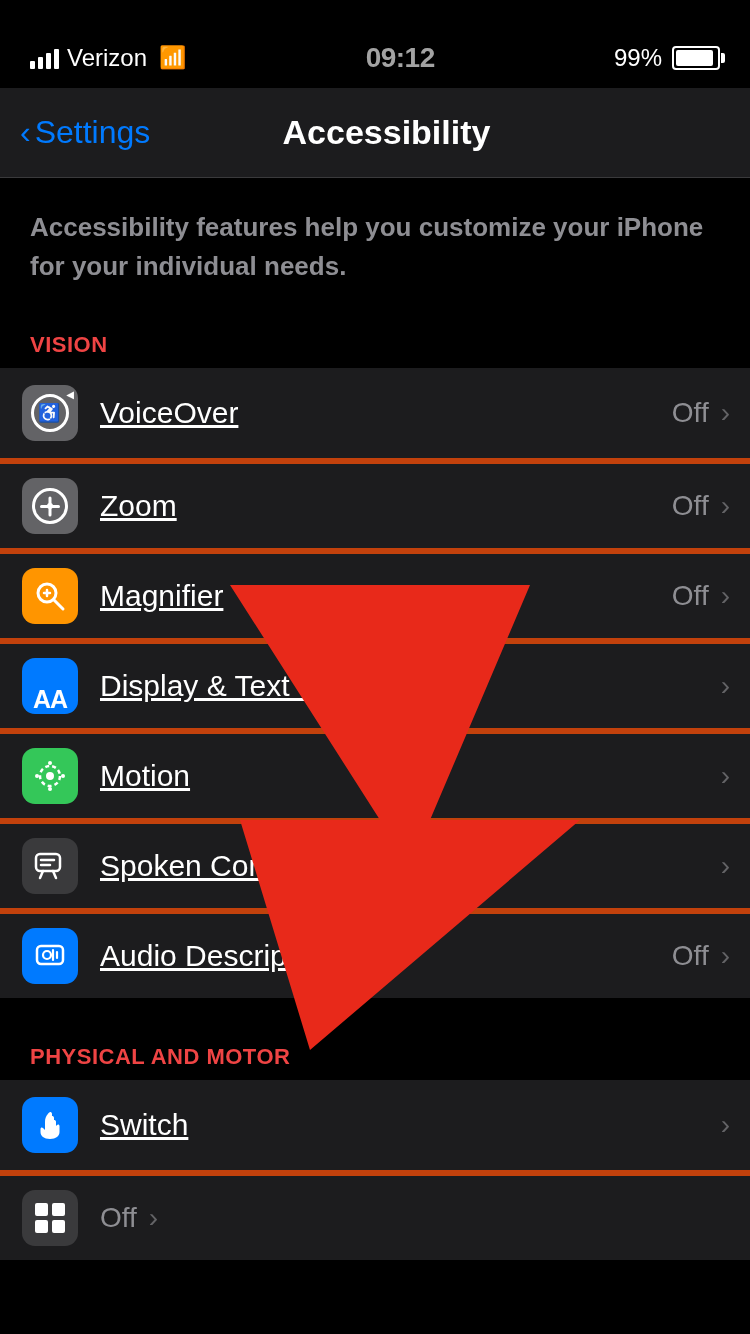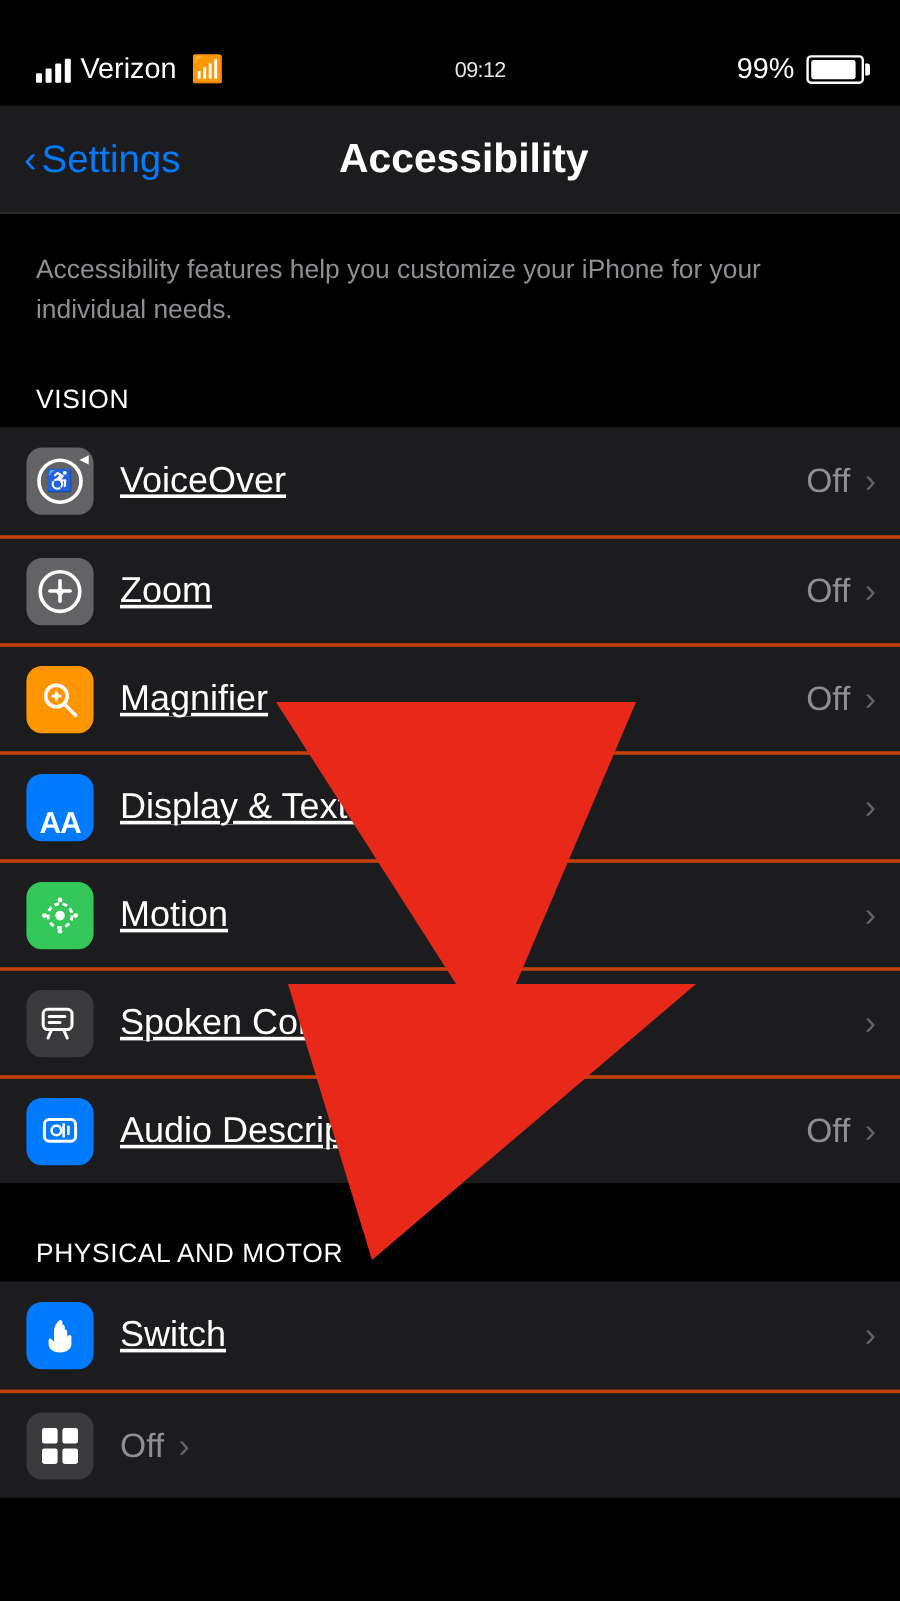--- a/index.html
+++ b/index.html
@@ -52,9 +52,9 @@
       font-weight: 500;
     }
     .status-center {
-      font-size: 18px;
-      font-weight: 400;
-      color: #e5e5e5;
+      font-size: 28px;
+      font-weight: 700;
+      color: #a3a3a3;
       letter-spacing: -0.5px;
     }
     .status-right {

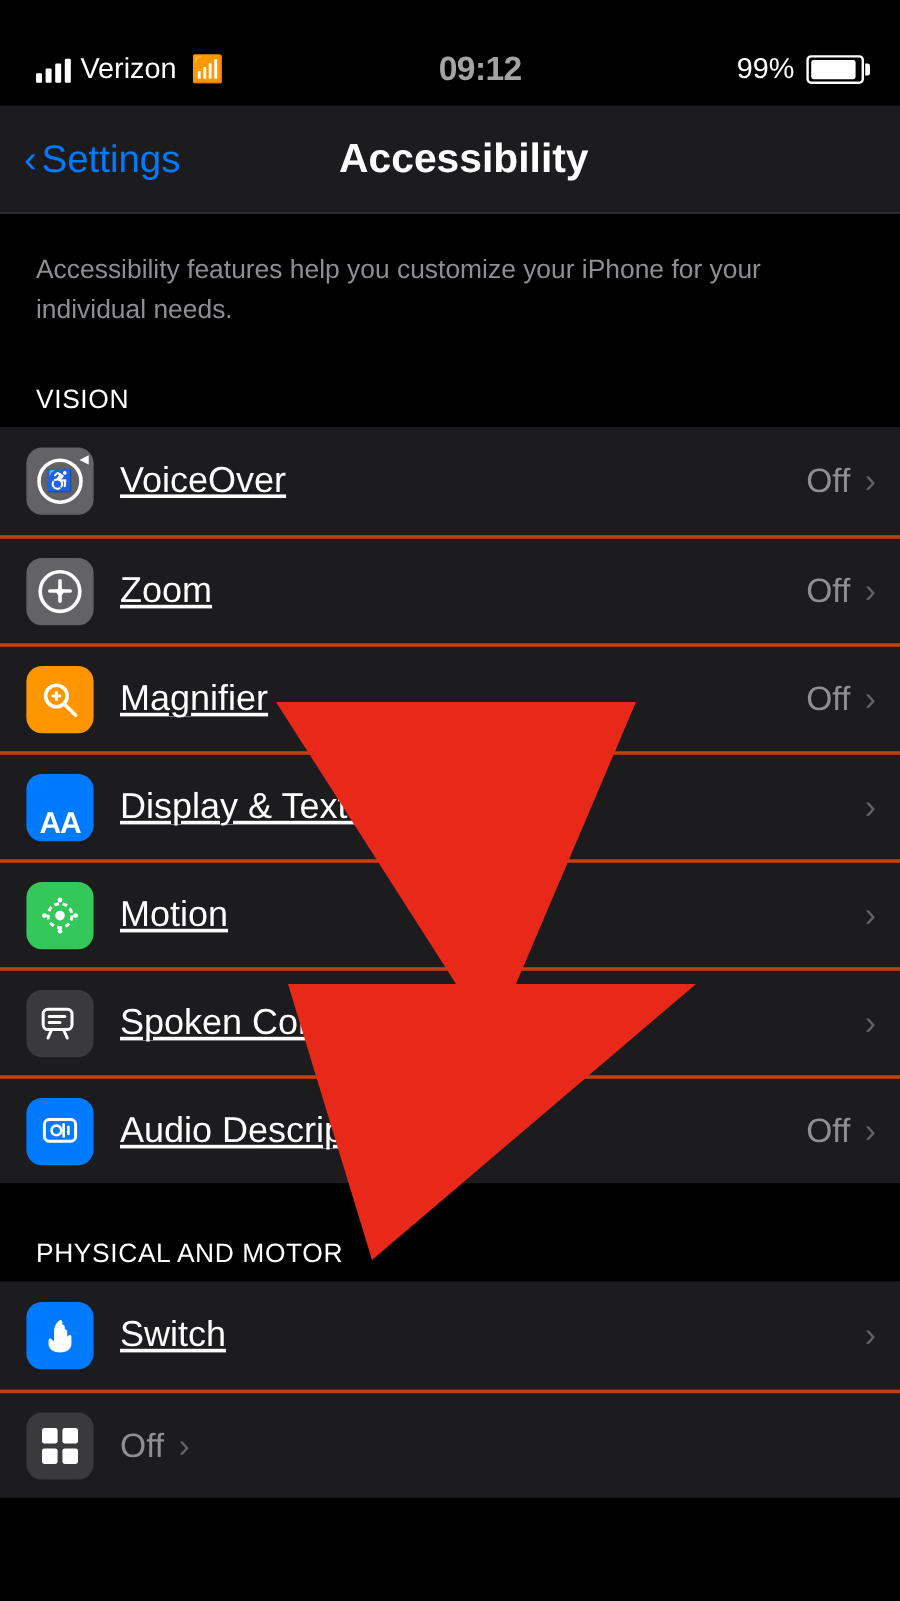--- a/index.html
+++ b/index.html
@@ -142,9 +142,10 @@
       padding: 30px 30px 30px 30px;
     }
     .description-text {
-      font-size: 22px;
+      font-size: 26px;
       color: #8e8e93;
       line-height: 1.5;
+      font-weight: bold;
     }
 
     

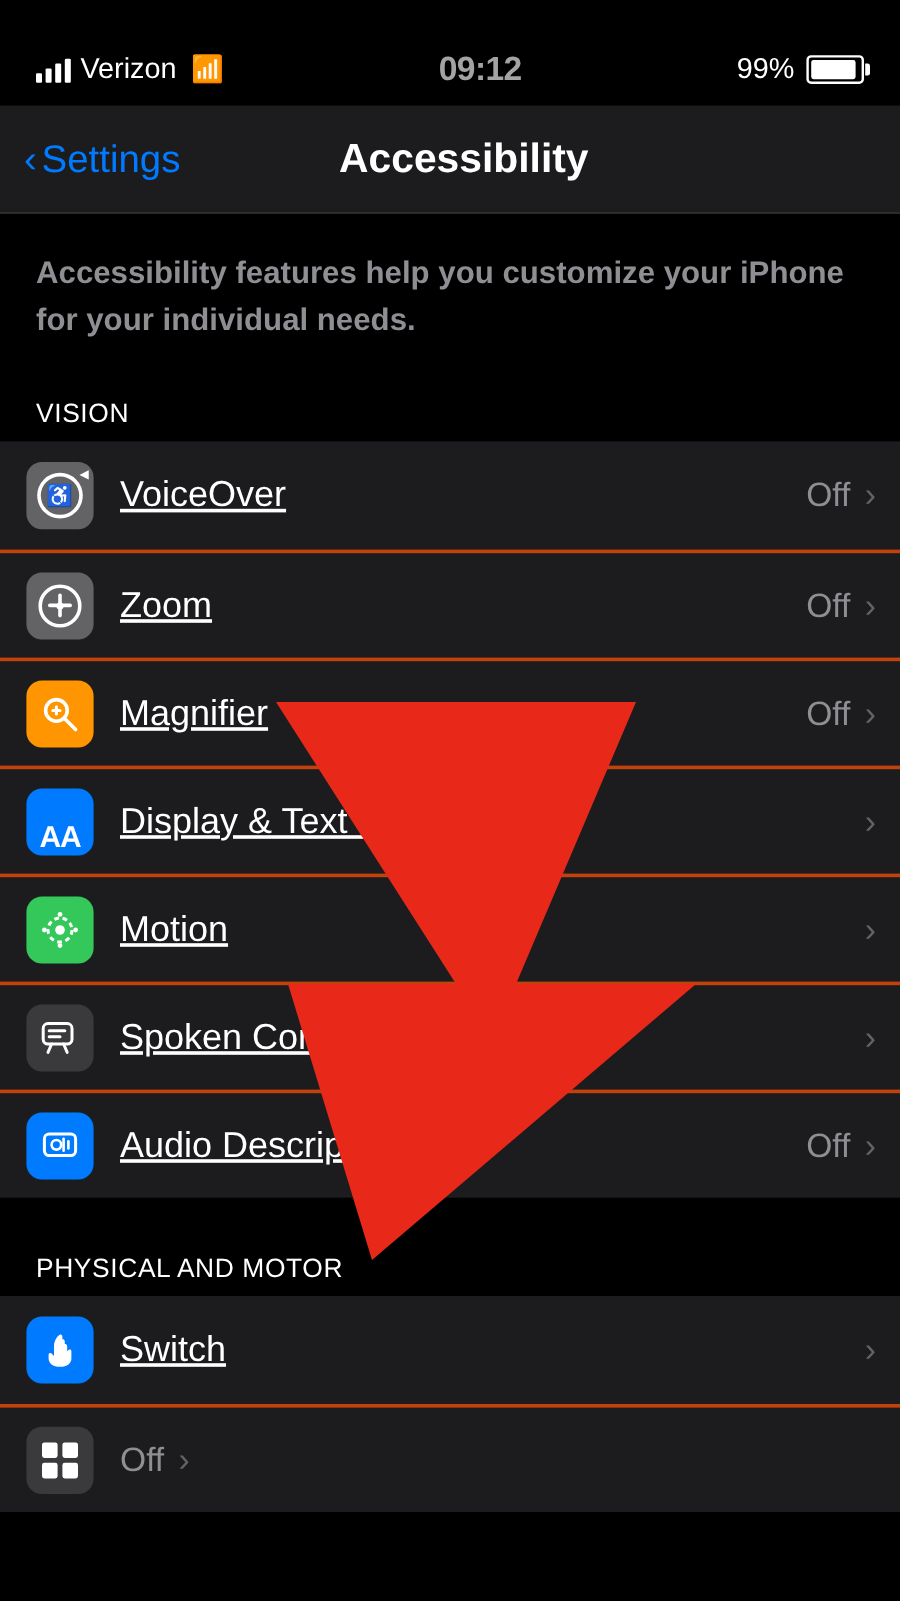--- a/index.html
+++ b/index.html
@@ -155,8 +155,8 @@
     }
     .section-header-text {
       font-size: 22px;
-      font-weight: 400;
-      color: #ffffff;
+      font-weight: 700;
+      color: #ef4444;
       letter-spacing: 0.5px;
       text-transform: uppercase;
     }

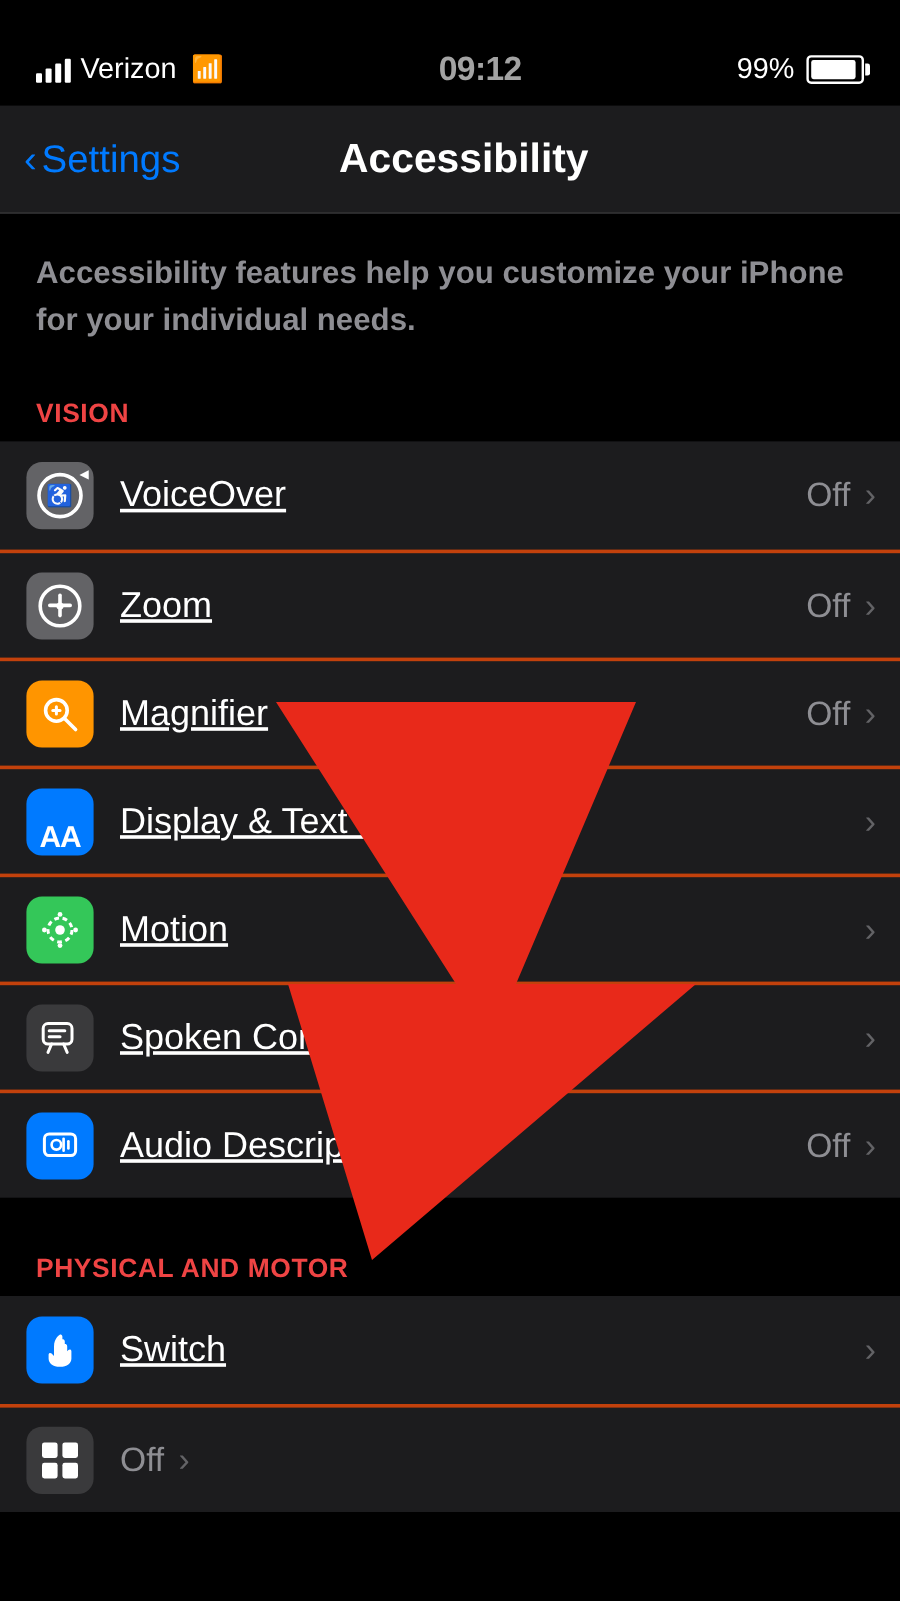--- a/index.html
+++ b/index.html
@@ -177,7 +177,7 @@
       position: relative;
     }
     .settings-row + .settings-row {
-      border-top: 3px solid #c2410c;
+      border-top: 6px solid #c2410c;
     }
 
     .row-icon-wrapper {

